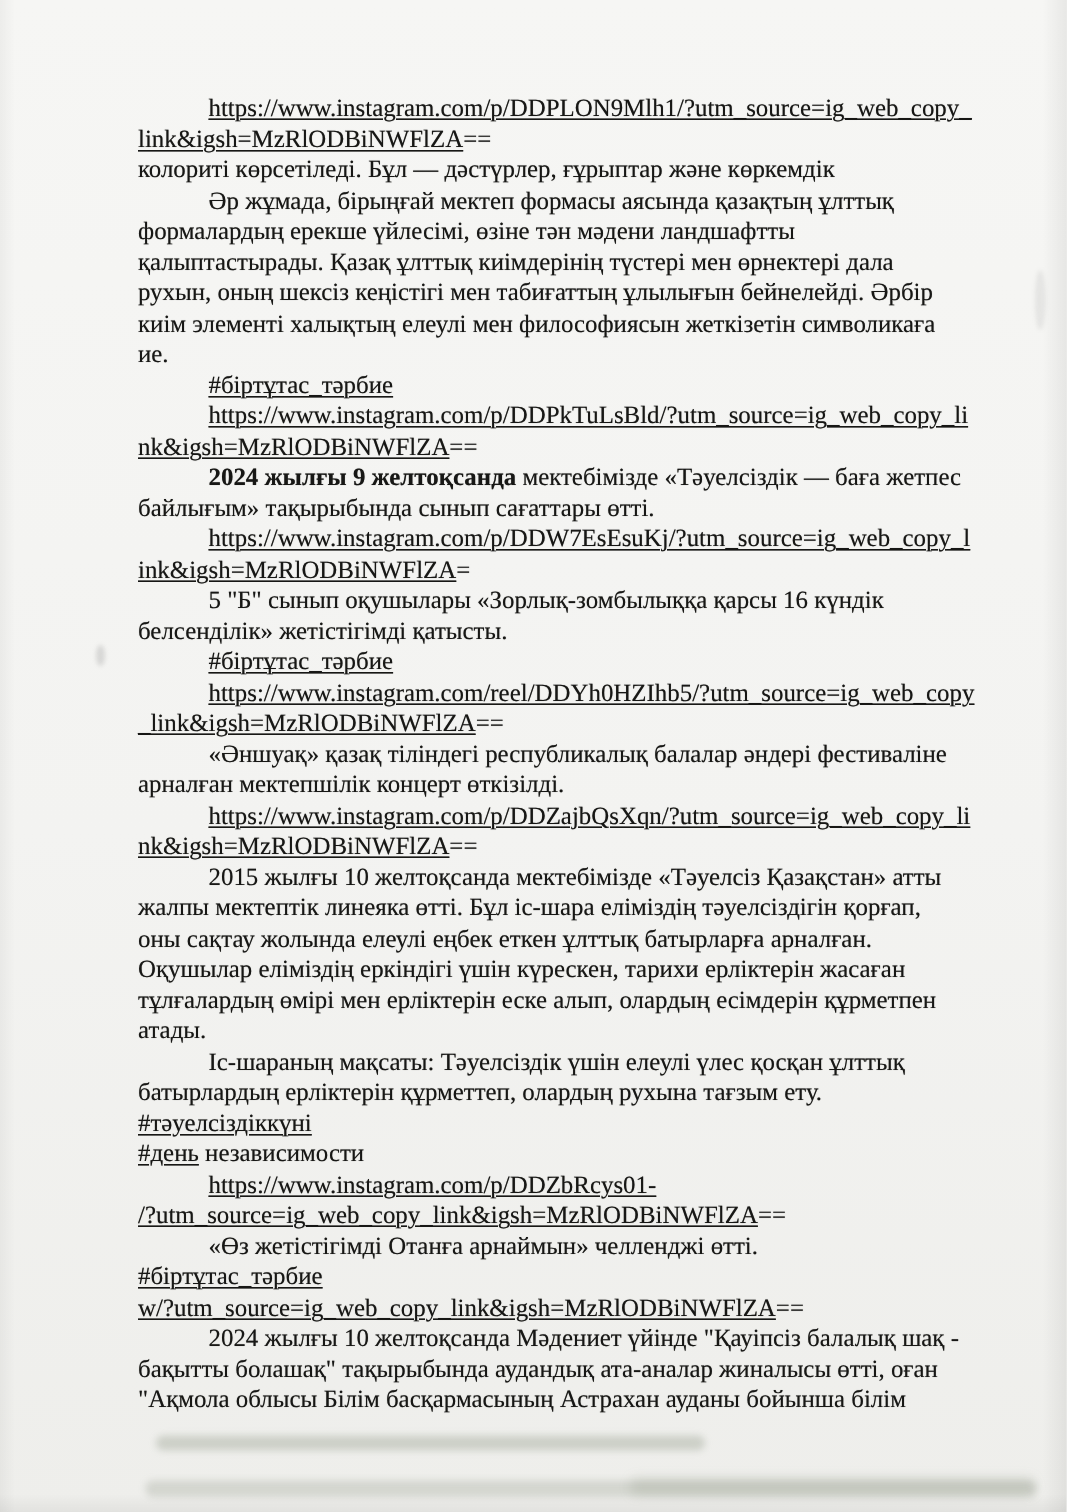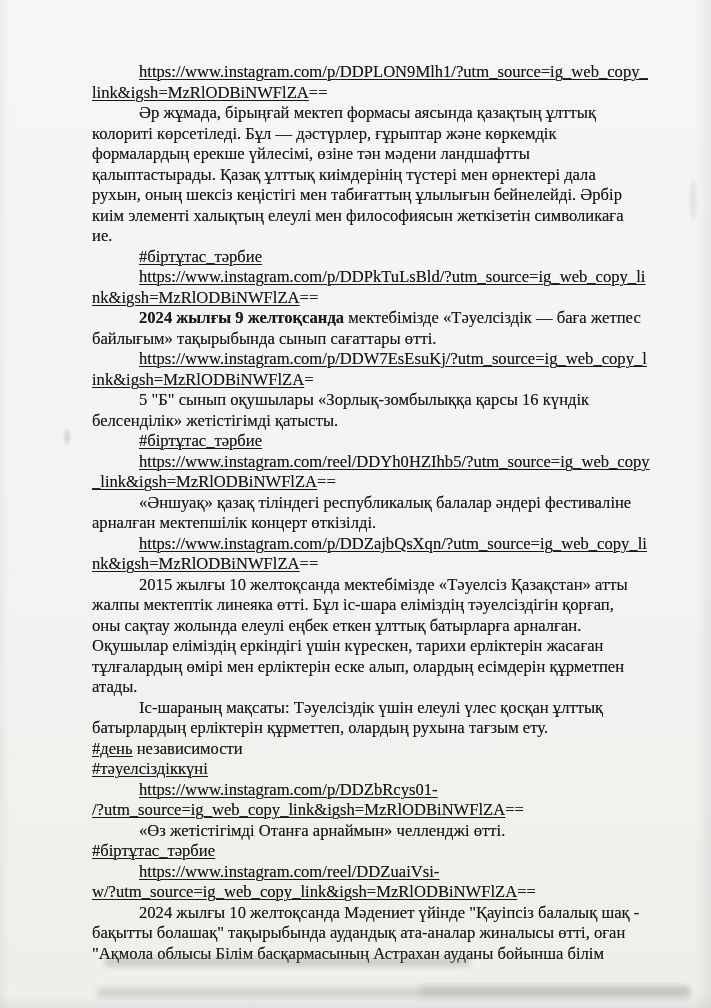--- a/index.html
+++ b/index.html
@@ -66,8 +66,8 @@
   <div class="text-block" id="doc">
       <div class="line indent"><span class="seg-u">https://www.instagram.com/p/DDPLON9Mlh1/?utm_source=ig_web_copy_</span></div>
       <div class="line"><span class="seg-u">link&amp;igsh=MzRlODBiNWFlZA</span><span>==</span></div>
+      <div class="line"><span>колориті көрсетіледі. Бұл — дәстүрлер, ғұрыптар және көркемдік</span></div>
       <div class="line indent"><span>Әр жұмада, бірыңғай мектеп формасы аясында қазақтың ұлттық</span></div>
-      <div class="line"><span>колориті көрсетіледі. Бұл — дәстүрлер, ғұрыптар және көркемдік</span></div>
       <div class="line"><span>формалардың ерекше үйлесімі, өзіне тән мәдени ландшафтты</span></div>
       <div class="line"><span>қалыптастырады. Қазақ ұлттық киімдерінің түстері мен өрнектері дала</span></div>
       <div class="line"><span>рухын, оның шексіз кеңістігі мен табиғаттың ұлылығын бейнелейді. Әрбір</span></div>

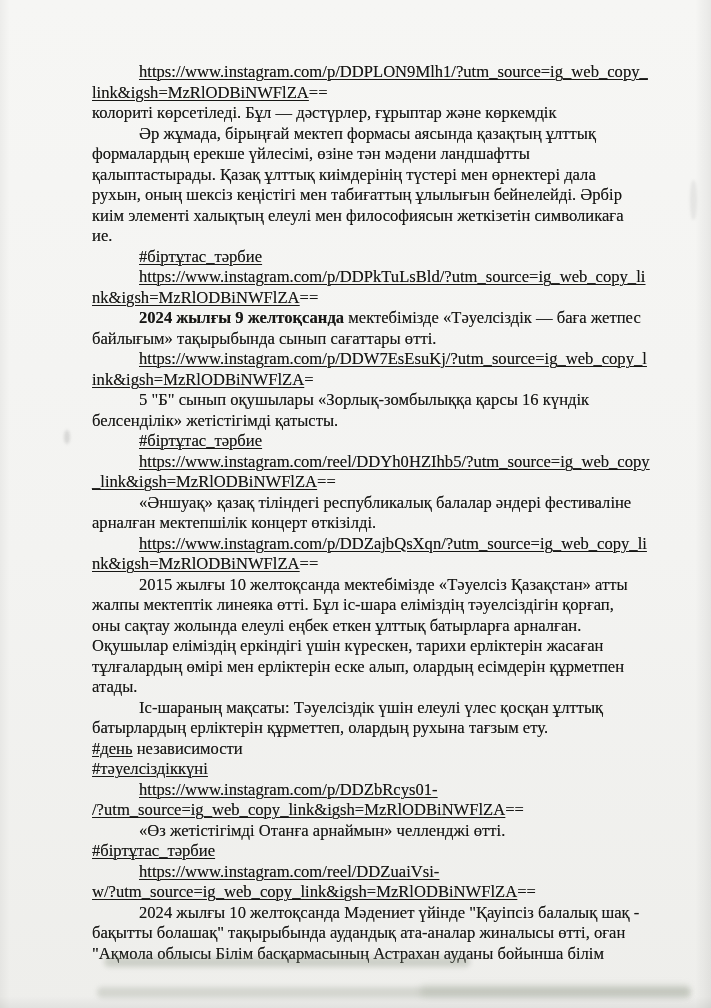--- a/index.html
+++ b/index.html
@@ -97,8 +97,8 @@
       <div class="line"><span>атады.</span></div>
       <div class="line indent"><span>Іс-шараның мақсаты: Тәуелсіздік үшін елеулі үлес қосқан ұлттық</span></div>
       <div class="line"><span>батырлардың ерліктерін құрметтеп, олардың рухына тағзым ету.</span></div>
+      <div class="line"><span class="seg-u">#тәуелсіздіккүні</span></div>
       <div class="line"><span class="seg-u">#день</span><span> независимости</span></div>
-      <div class="line"><span class="seg-u">#тәуелсіздіккүні</span></div>
       <div class="line indent"><span class="seg-u">https://www.instagram.com/p/DDZbRcys01-</span></div>
       <div class="line"><span class="seg-u">/?utm_source=ig_web_copy_link&amp;igsh=MzRlODBiNWFlZA</span><span>==</span></div>
       <div class="line indent"><span>«Өз жетістігімді Отанға арнаймын» челленджі өтті.</span></div>

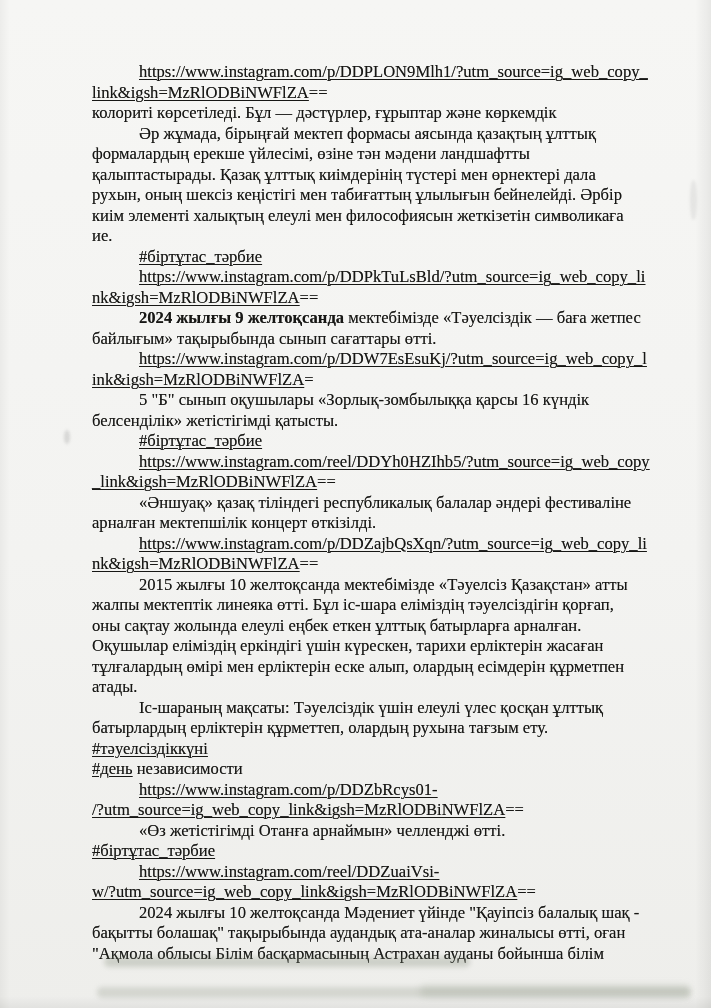--- a/index.html
+++ b/index.html
@@ -103,7 +103,6 @@
       <div class="line"><span class="seg-u">/?utm_source=ig_web_copy_link&amp;igsh=MzRlODBiNWFlZA</span><span>==</span></div>
       <div class="line indent"><span>«Өз жетістігімді Отанға арнаймын» челленджі өтті.</span></div>
       <div class="line"><span class="seg-u">#біртұтас_тәрбие</span></div>
-      <div class="line indent"><span class="seg-u">https://www.instagram.com/reel/DDZuaiVsi-</span></div>
       <div class="line"><span class="seg-u">w/?utm_source=ig_web_copy_link&amp;igsh=MzRlODBiNWFlZA</span><span>==</span></div>
       <div class="line indent"><span>2024 жылғы 10 желтоқсанда Мәдениет үйінде "Қауіпсіз балалық шақ -</span></div>
       <div class="line"><span>бақытты болашақ" тақырыбында аудандық ата-аналар жиналысы өтті, оған</span></div>

